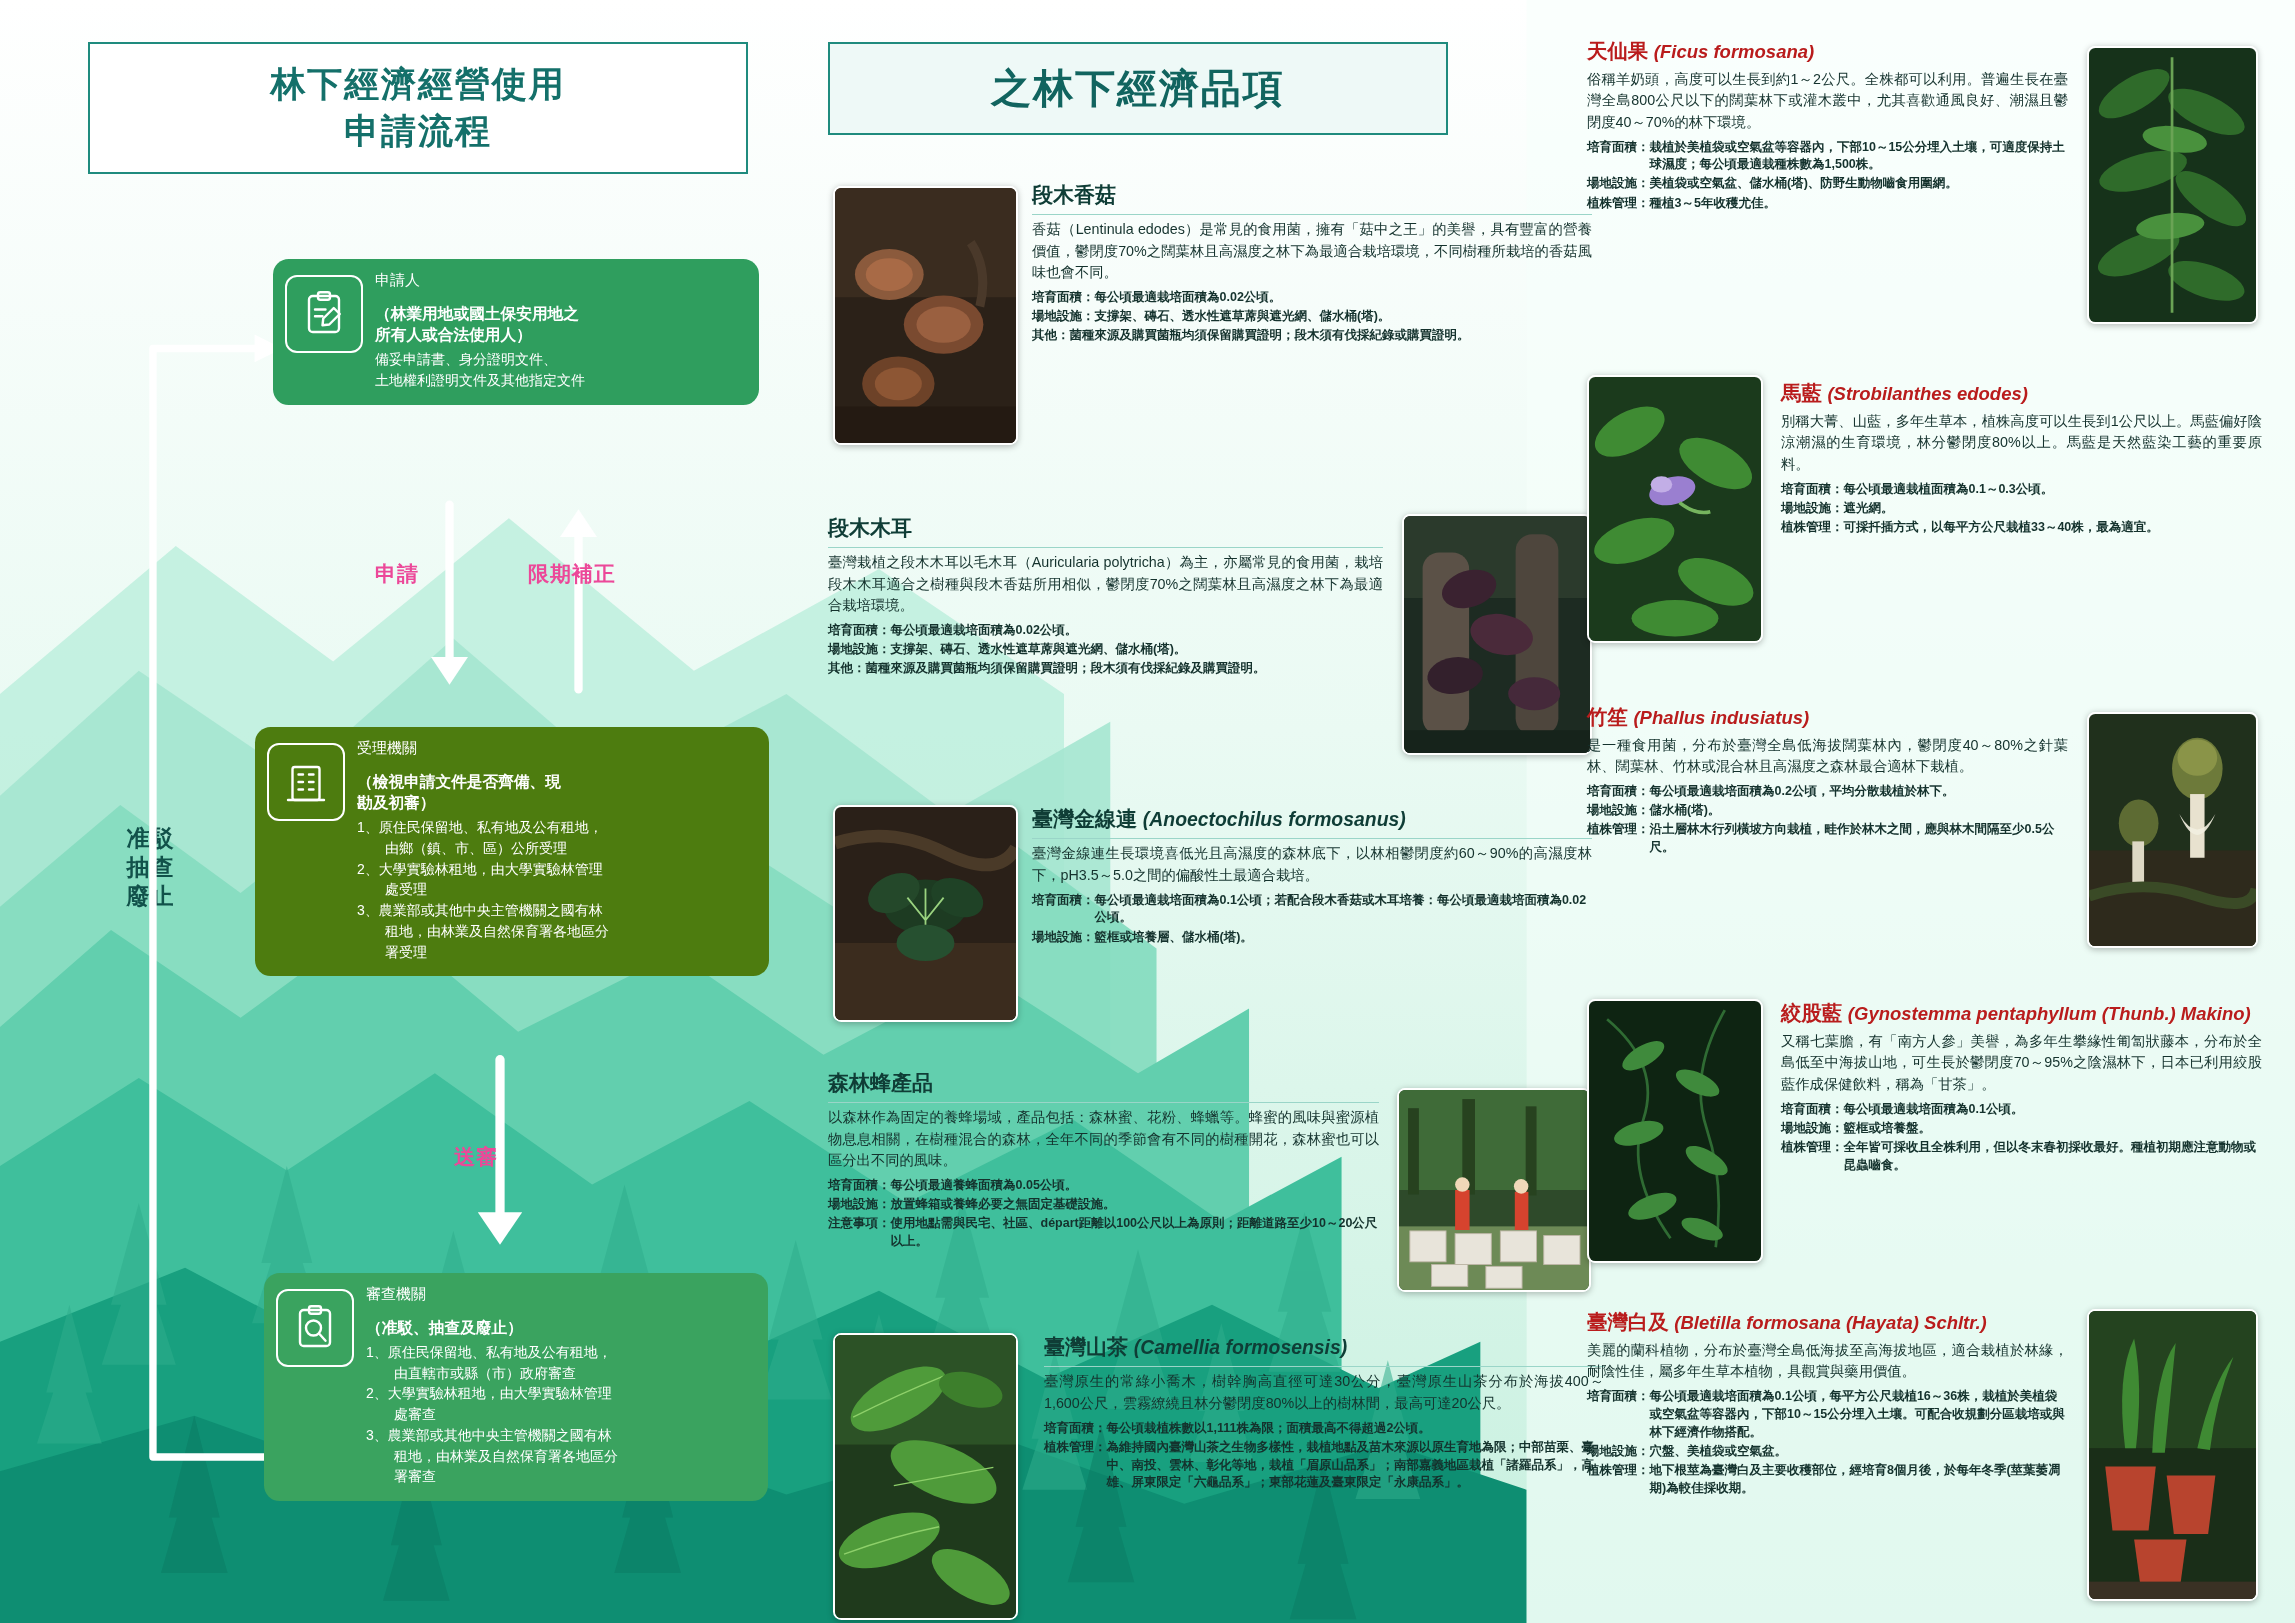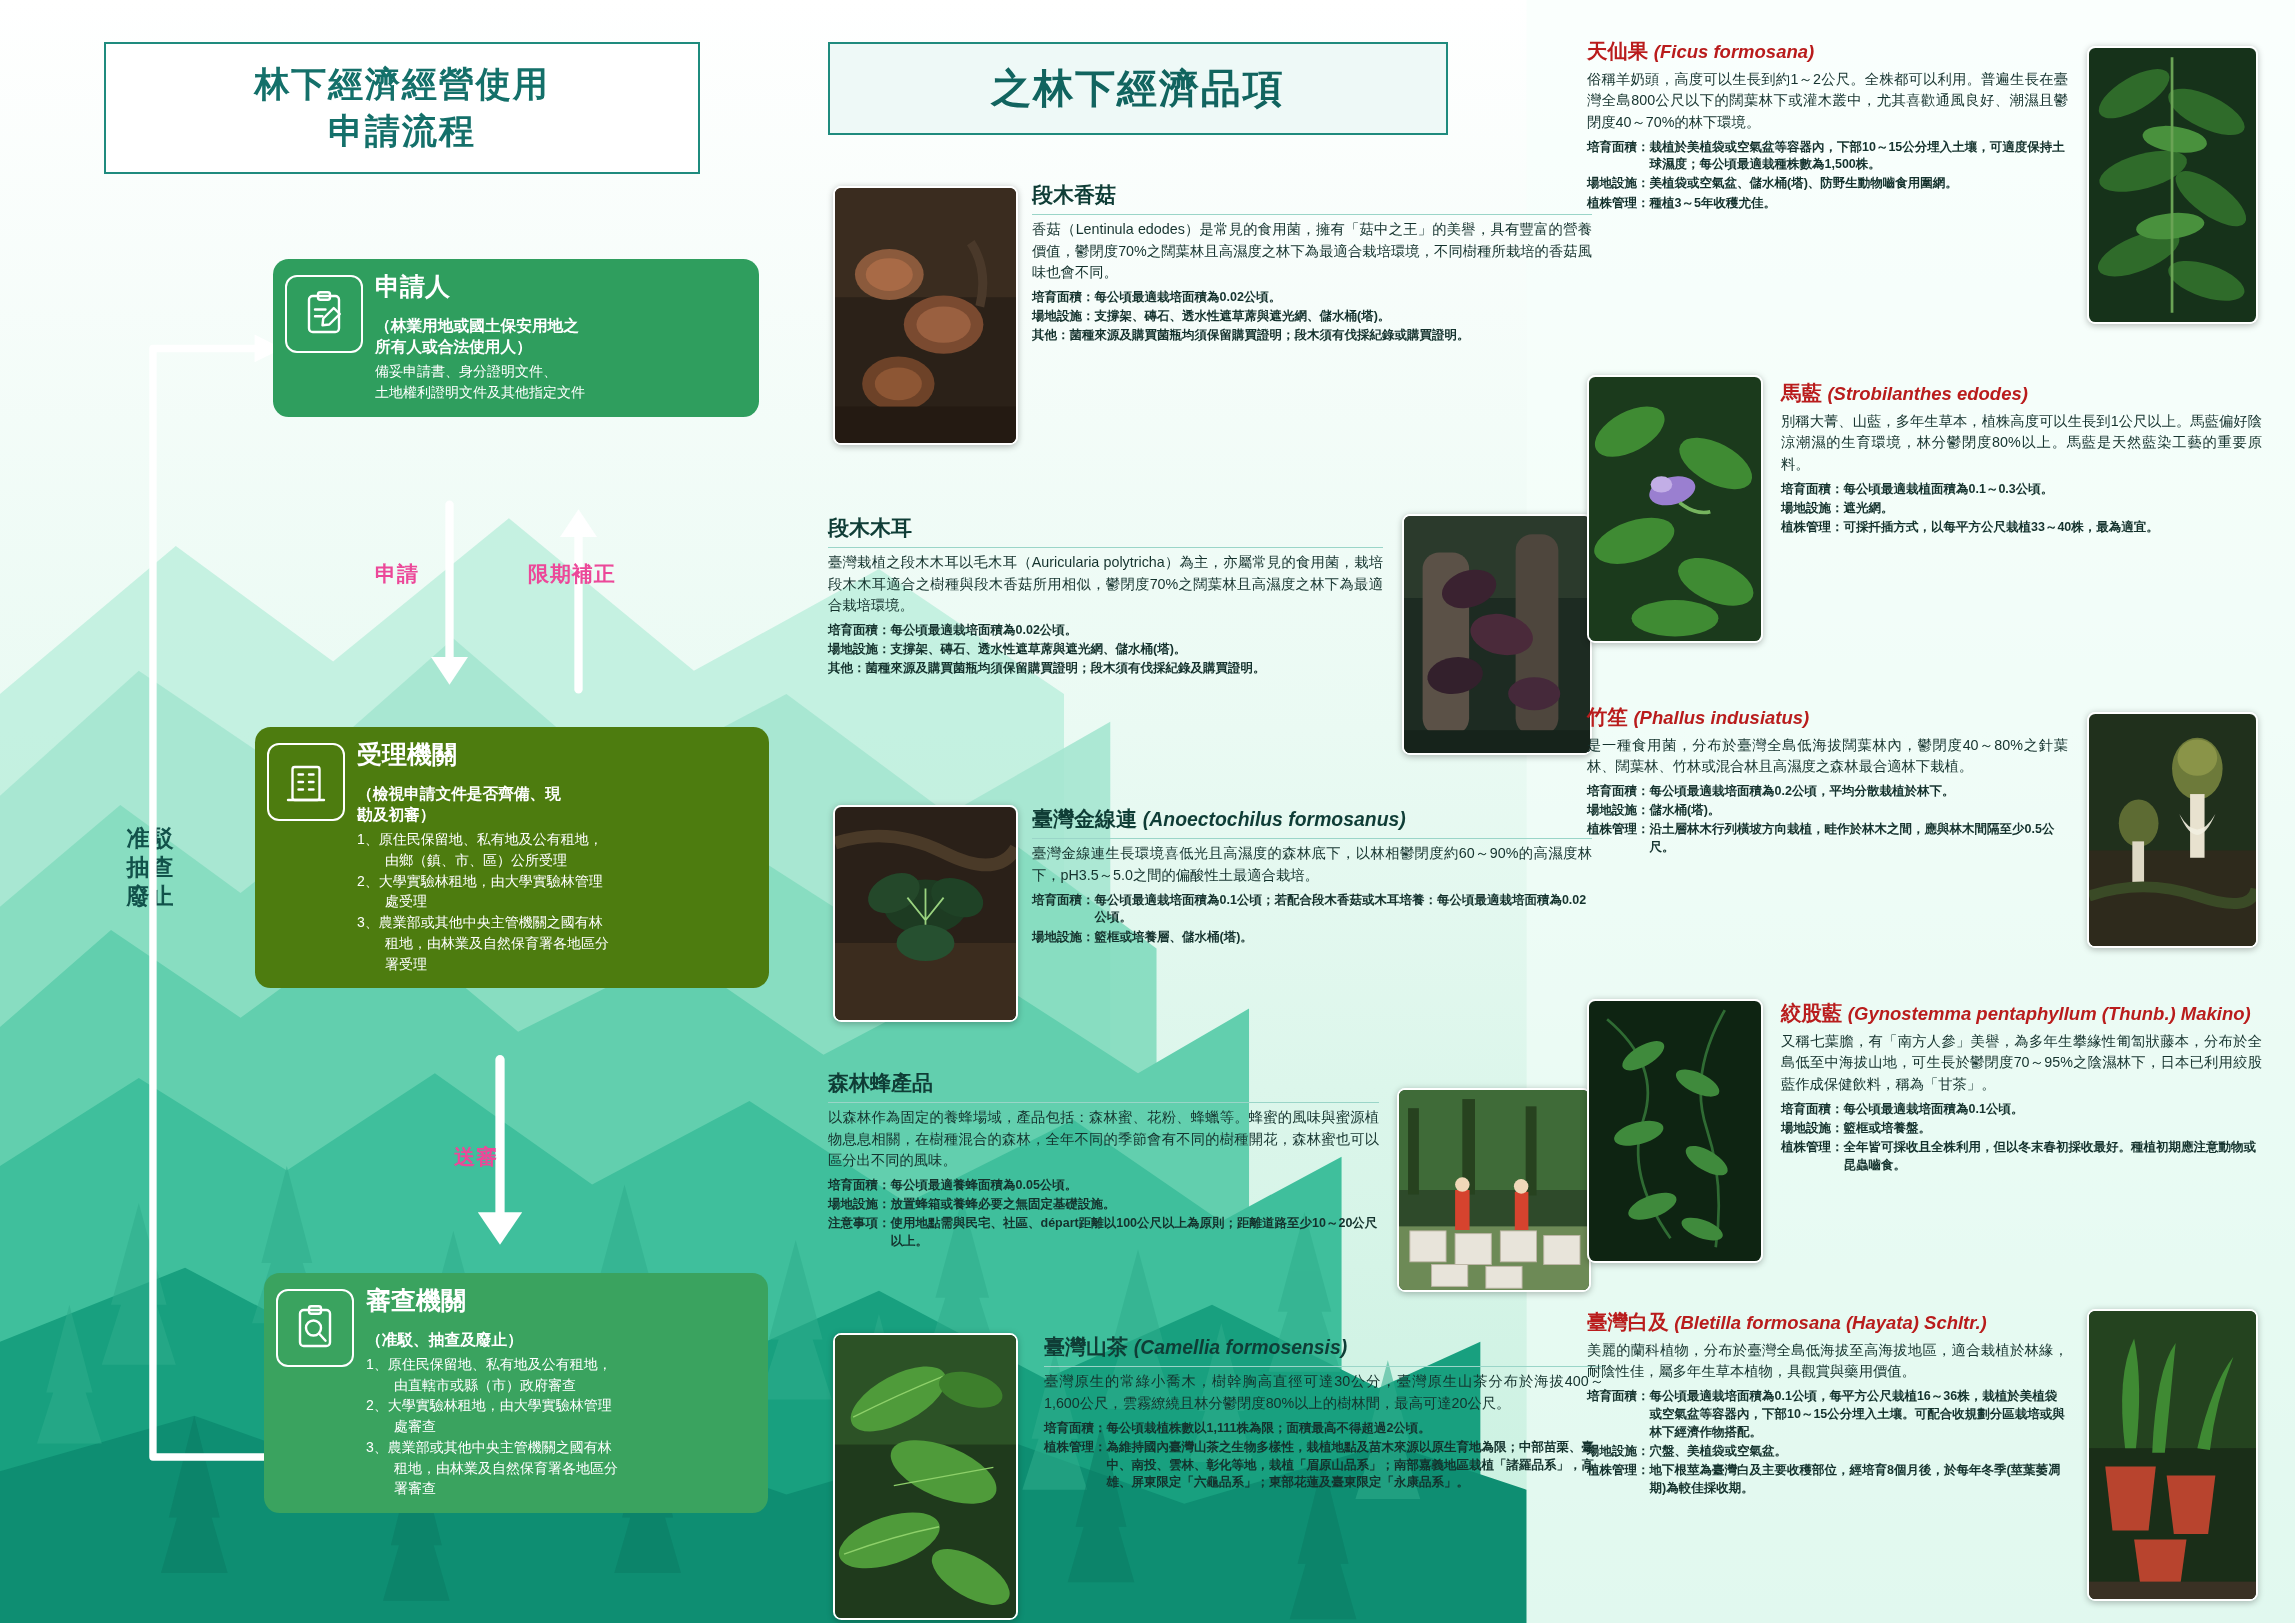--- a/index.html
+++ b/index.html
@@ -31,7 +31,7 @@
     letter-spacing:1.9px;
     line-height:1.35;
   }
-  #flow-title { font-size:35px; padding:15.7px 4.6px 17.6px; width:596px; margin-left:48px; }
+  #flow-title { font-size:35px; padding:15.7px 4.6px 17.6px; width:660px; margin-left:32px; }
   #items-title {
     font-size:40px; padding:16.7px 4.6px 18.5px; width:620px;
     background:#eef9f7; border-color:#1f8b7e; color:#11645f;

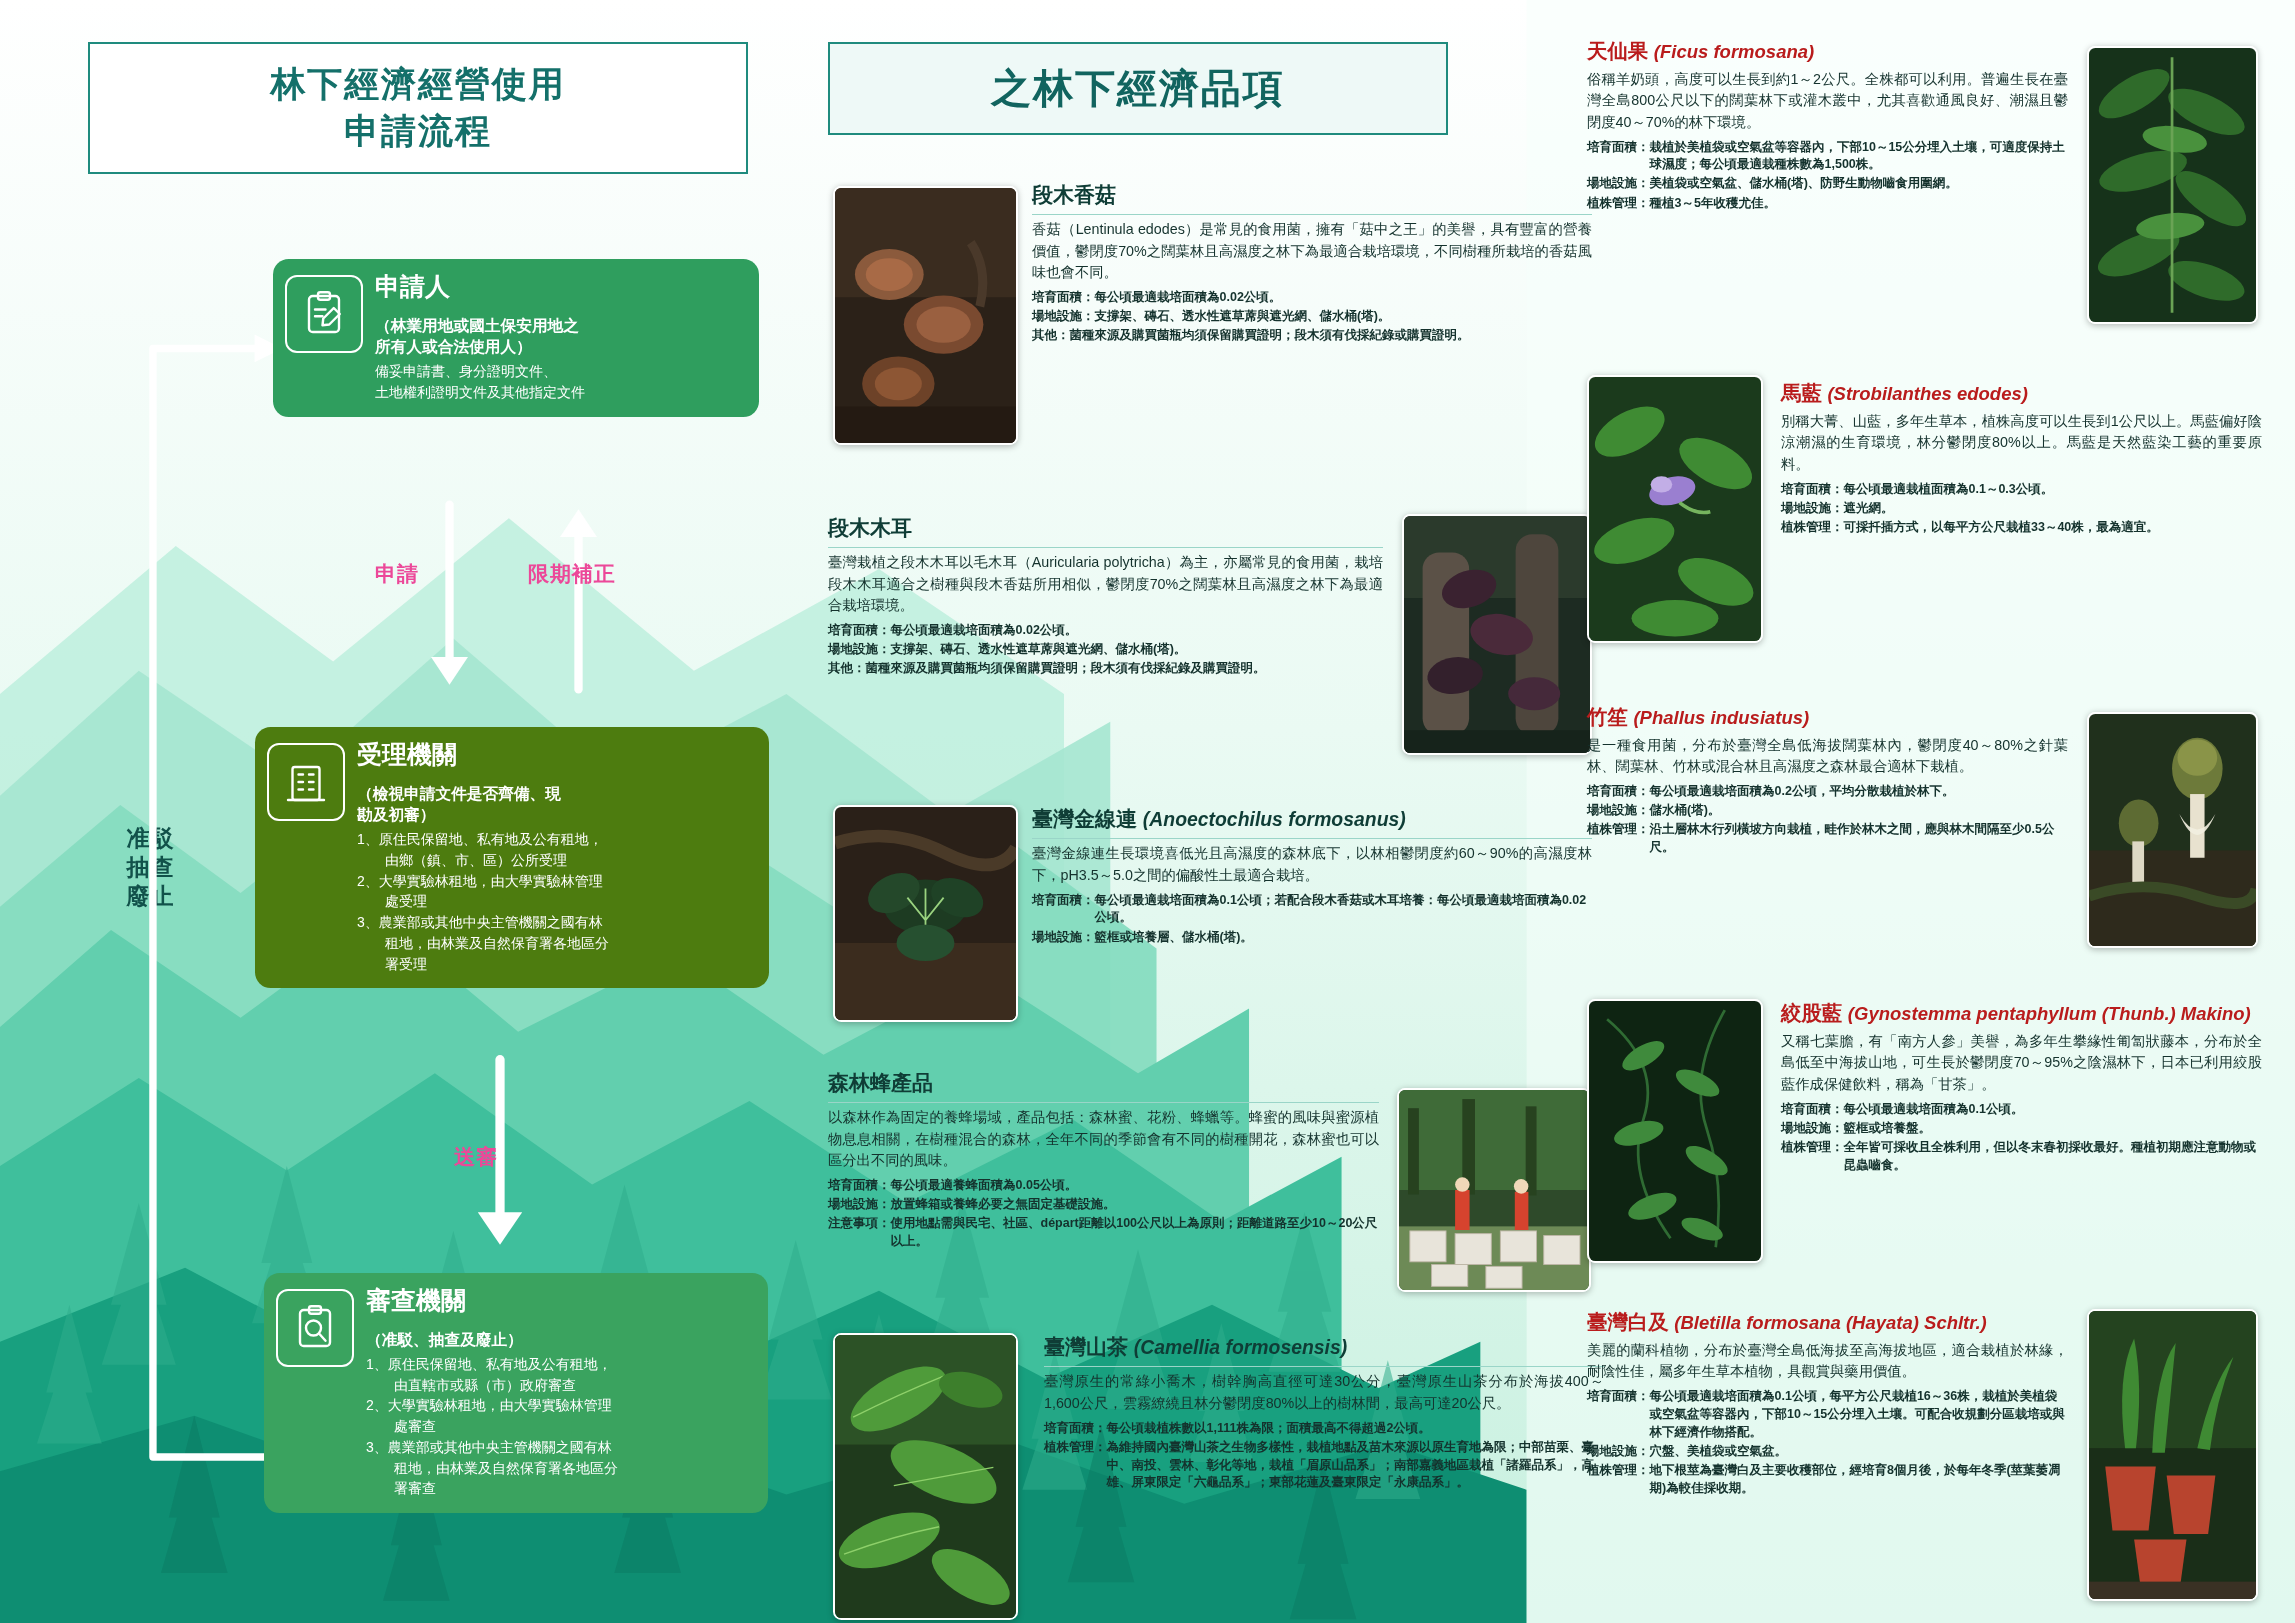--- a/index.html
+++ b/index.html
@@ -53,7 +53,7 @@
   }
   .flow-node .ico svg { width:48px; height:48px; }
   .flow-node .txt { flex:1; }
-  .flow-node .n-title { font-size:25px; font-weight:bold; line-height:1.2; }
+  .flow-node .n-title { font-size:15px; font-weight:normal; line-height:1.2; }
   .flow-node .n-sub { font-size:15.7px; font-weight:bold; line-height:1.35; margin-top:14px; }
   .flow-node .n-body { font-size:14px; line-height:1.42; margin-top:4.6px; }
   .flow-node .n-body div { margin-bottom:0.9px; }

